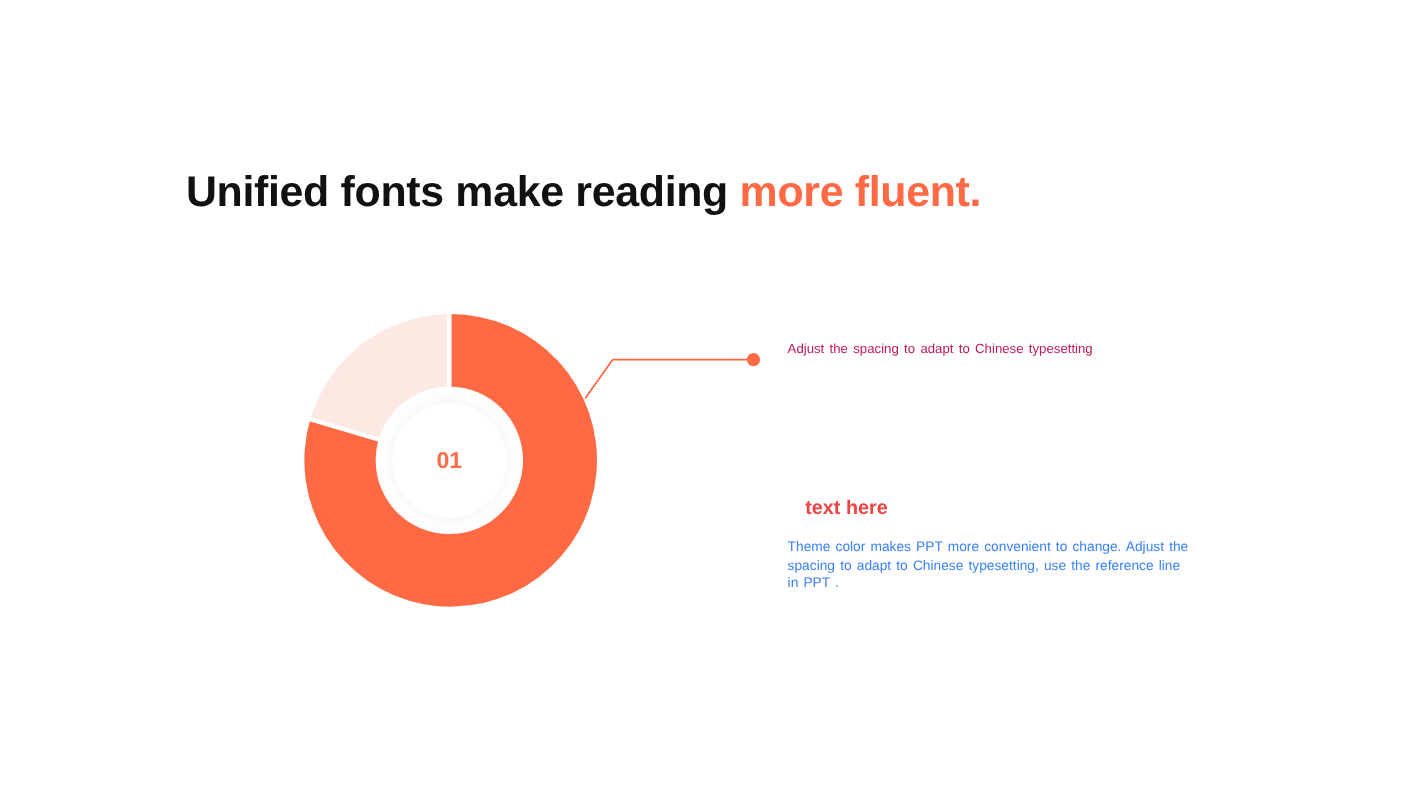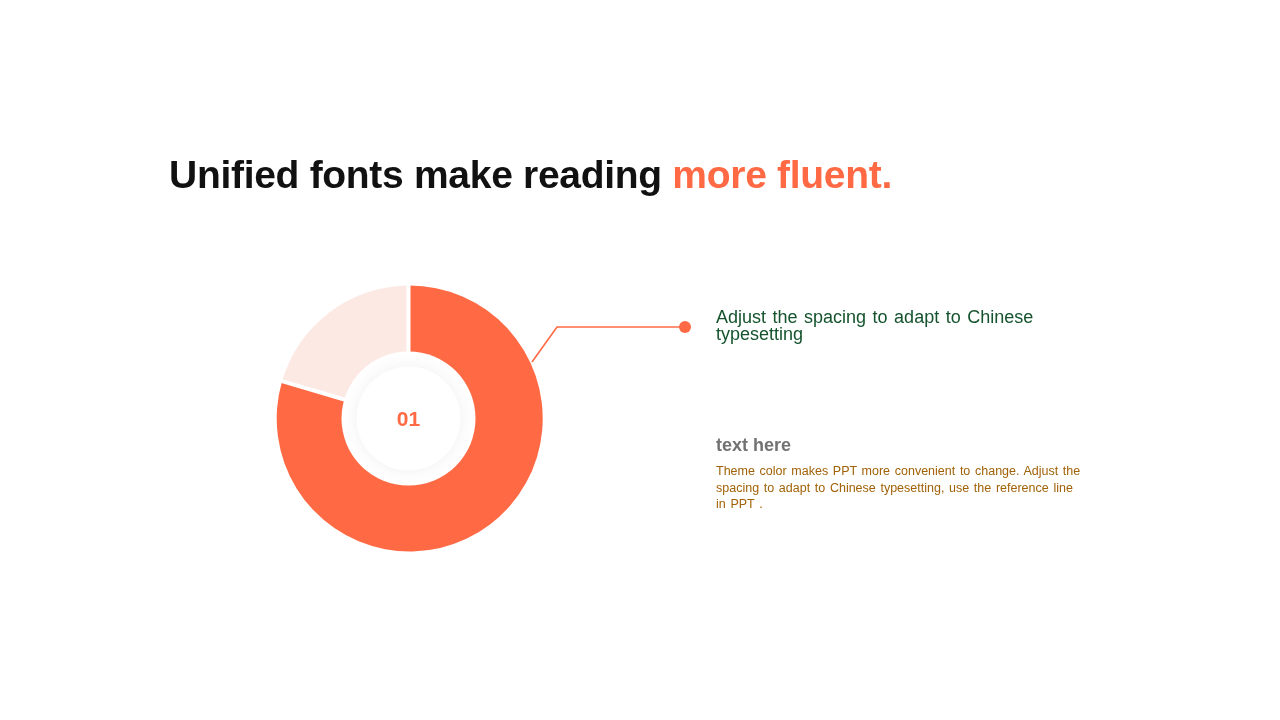--- a/index.html
+++ b/index.html
@@ -87,8 +87,8 @@
     margin: 0;
   }
   .callout-a .sub {
-    font-size: 18px;
-    color: #14532d;
+    font-size: 12px;
+    color: #be185d;
     line-height: 17px;
     margin: 5px 0 0 0;
     word-spacing: 1.5px;

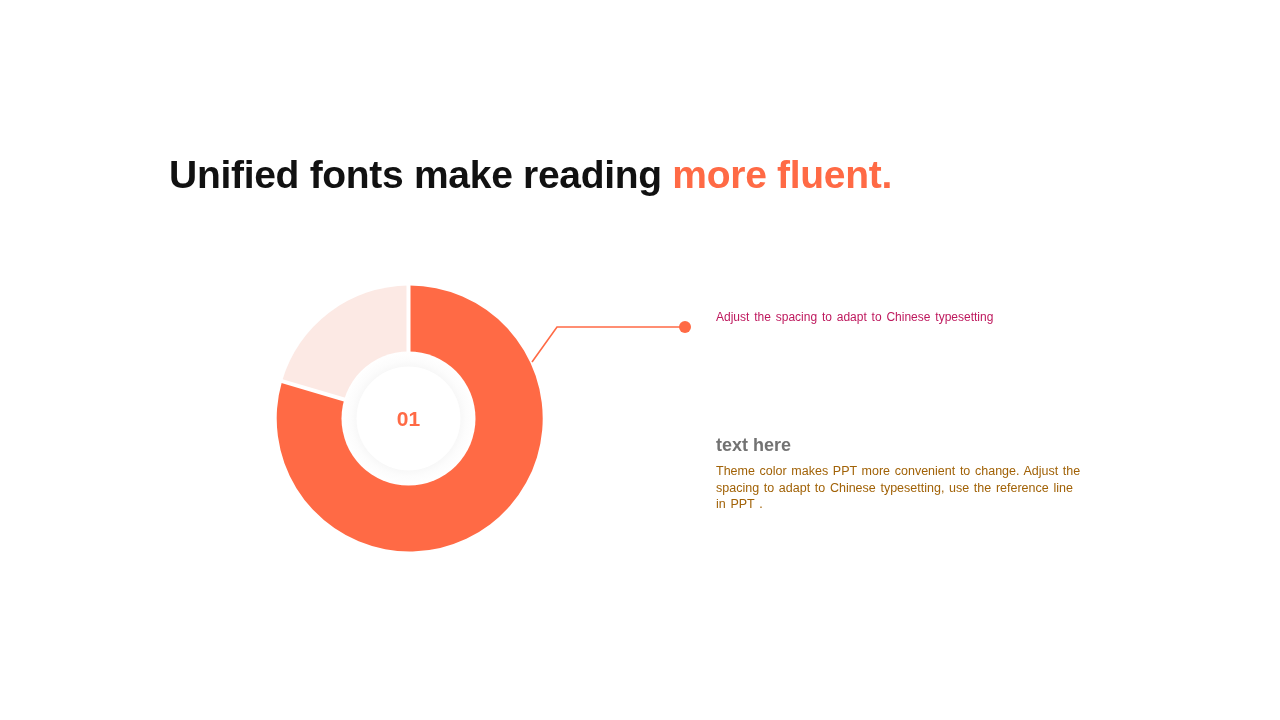--- a/index.html
+++ b/index.html
@@ -103,9 +103,9 @@
   .callout-b .head {
     font-size: 18px;
     font-weight: bold;
-    color: #737373;
+    color: #ef4444;
     line-height: 24px;
-    margin: 0;
+    margin: 16px;
   }
   .callout-b .body {
     font-size: 12.5px;

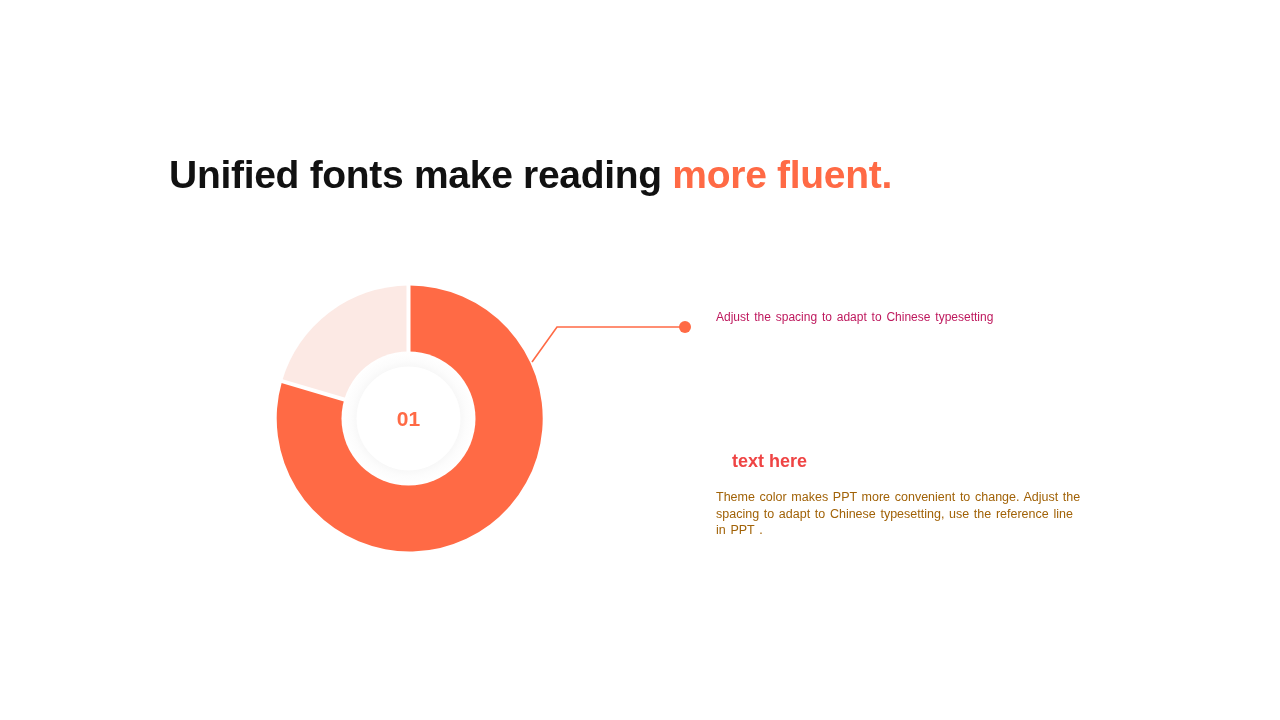--- a/index.html
+++ b/index.html
@@ -109,7 +109,7 @@
   }
   .callout-b .body {
     font-size: 12.5px;
-    color: #a16207;
+    color: #3b82f6;
     line-height: 16.5px;
     margin: 6px 0 0 0;
     word-spacing: 1.2px;

